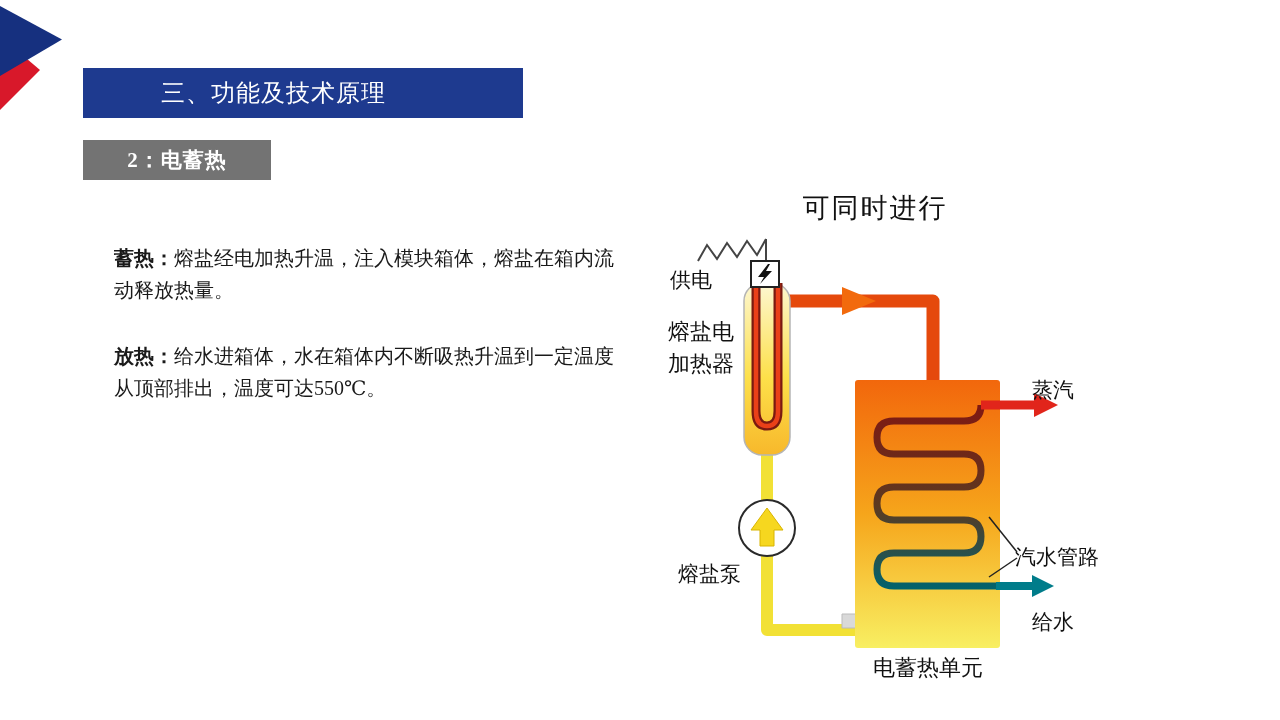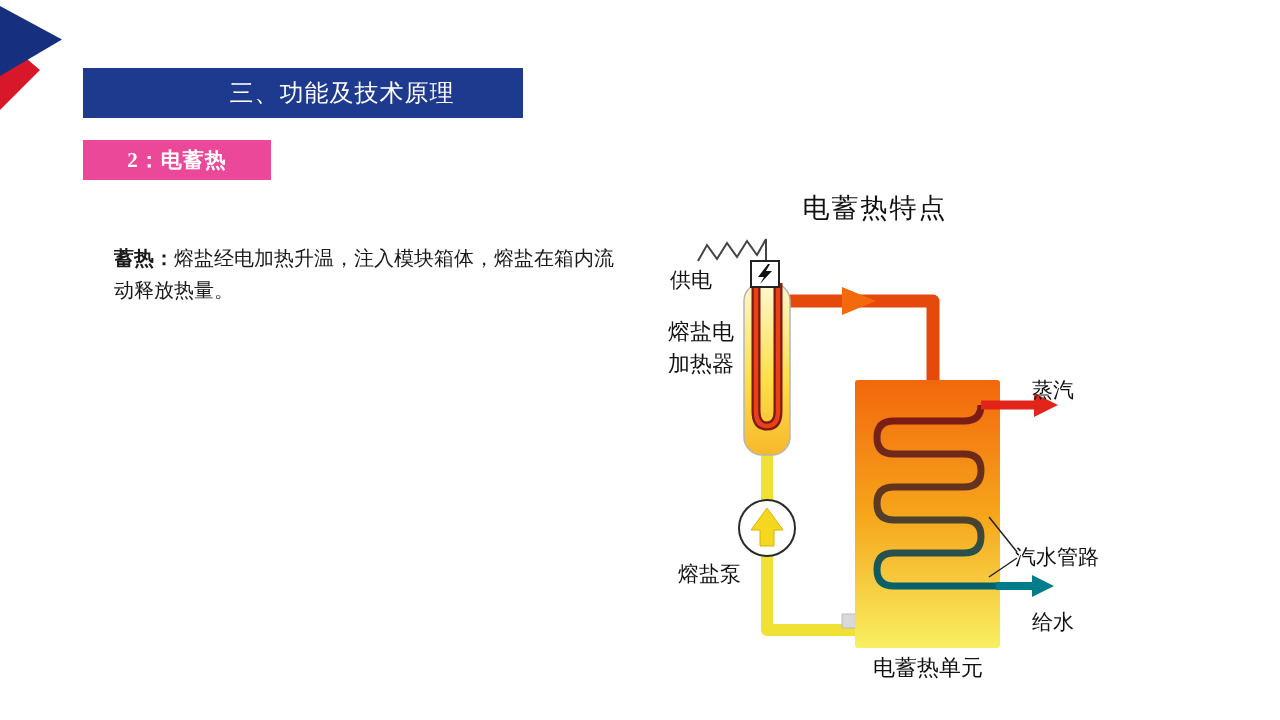--- a/index.html
+++ b/index.html
@@ -17,7 +17,7 @@
   .header-bar{
     position:absolute;left:83px;top:68px;width:440px;height:50px;
     background:#1e3a8f;color:#fff;font-size:24px;line-height:50px;
-    padding-left:78px;box-sizing:border-box;letter-spacing:1px;text-align:center;
+    padding-left:78px;box-sizing:border-box;letter-spacing:1px;
   }
   
   .badge{

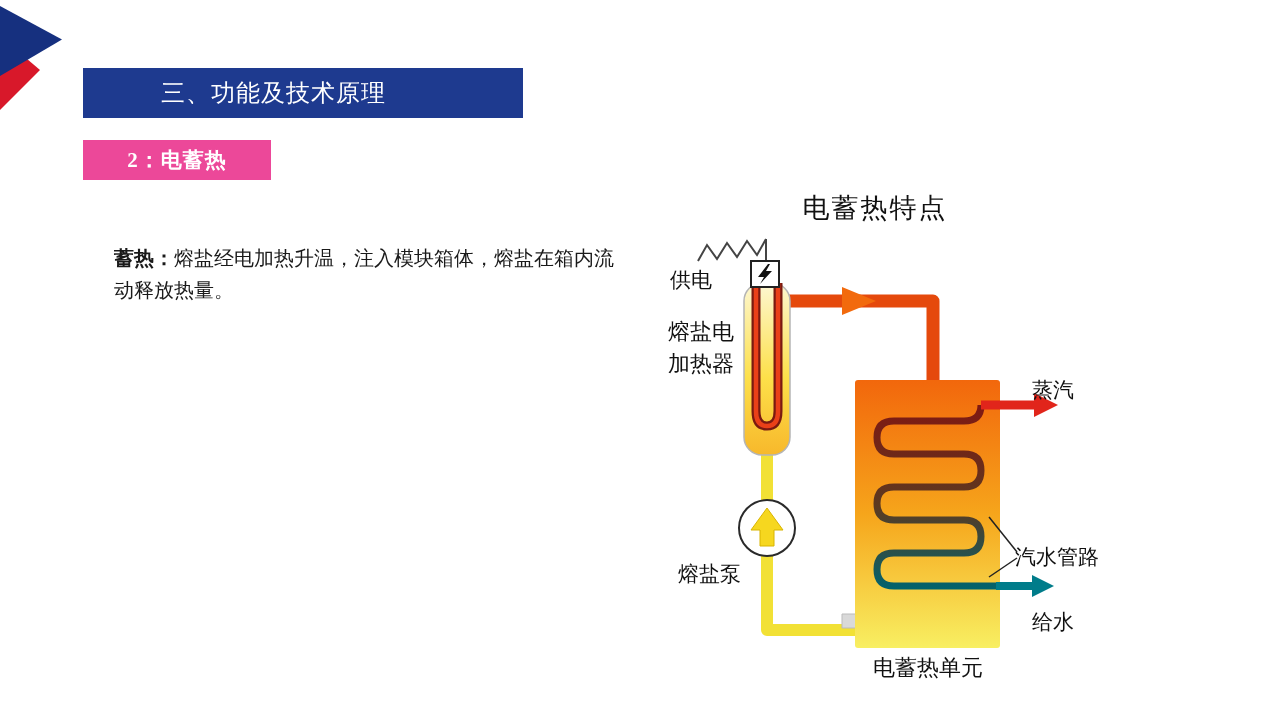--- a/index.html
+++ b/index.html
@@ -22,7 +22,7 @@
   
   .badge{
     position:absolute;left:83px;top:140px;width:188px;height:40px;
-    background:#ec4899;color:#fff;font-weight:bold;font-size:21px;
+    background:#737373;color:#fff;font-weight:bold;font-size:21px;
     line-height:40px;text-align:center;letter-spacing:1px;
   }
   

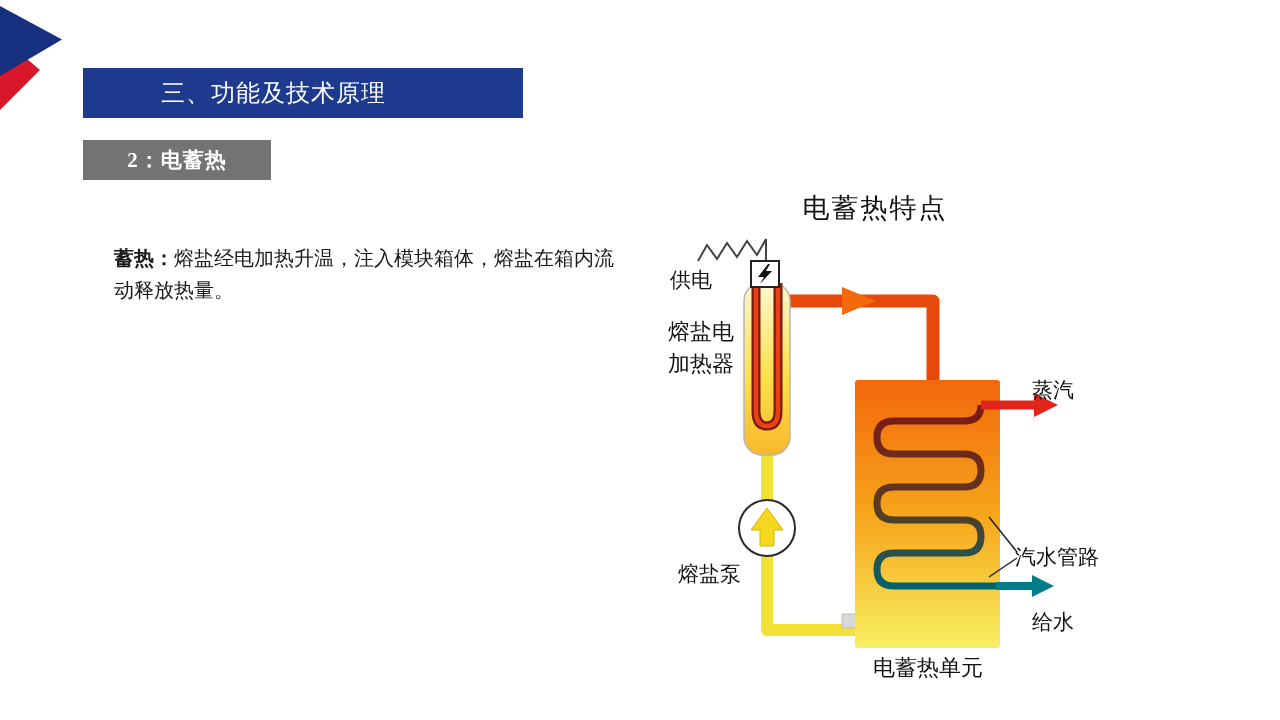--- a/index.html
+++ b/index.html
@@ -61,7 +61,7 @@
     <p><span class="lead">蓄热：</span><span>熔盐经电加热升温，注入模块箱体，熔盐在箱内流动释放热量。</span></p>
   </div>
 
-  <div class="diagram-title">电蓄热特点</div>
+  <div class="diagram-title">可同时进行</div>
 
   <svg class="diagram-svg" width="470" height="475" viewBox="0 0 470 475">
     <defs>

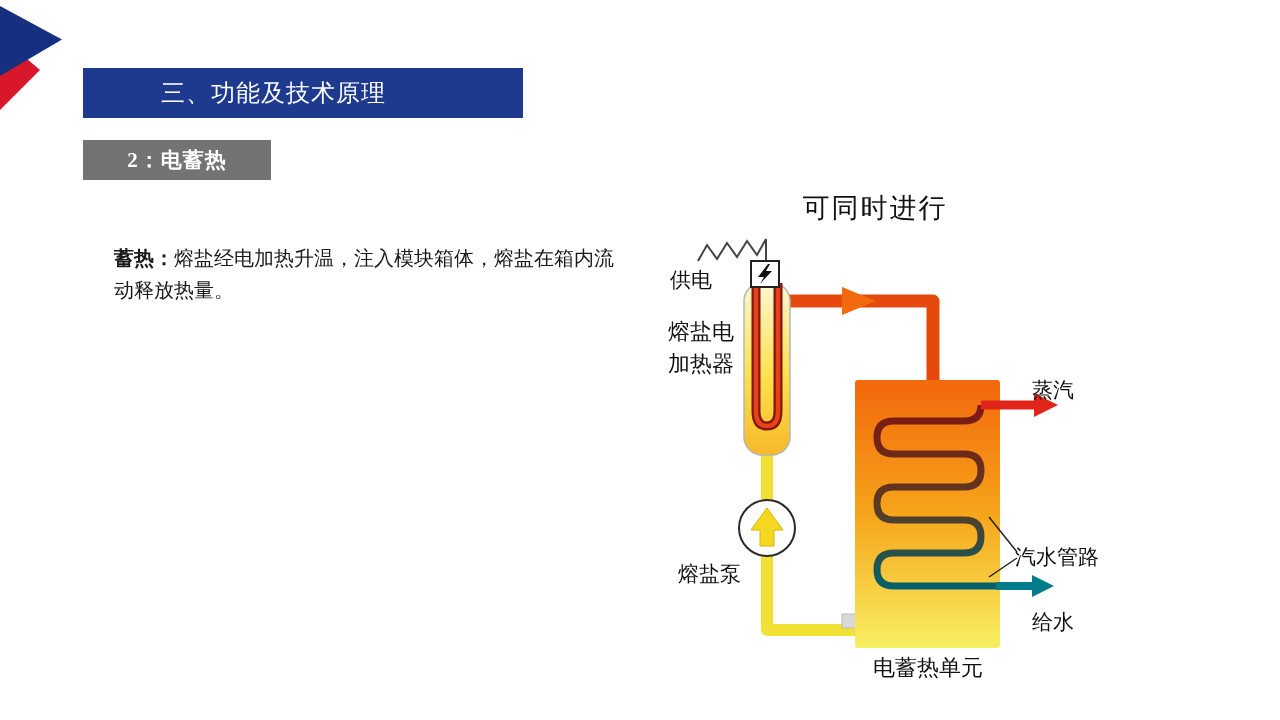--- a/index.html
+++ b/index.html
@@ -59,6 +59,7 @@
 
   <div class="body-text">
     <p><span class="lead">蓄热：</span><span>熔盐经电加热升温，注入模块箱体，熔盐在箱内流动释放热量。</span></p>
+    <p><span class="lead">放热：</span><span>给水进箱体，水在箱体内不断吸热升温到一定温度从顶部排出，温度可达550℃。</span></p>
   </div>
 
   <div class="diagram-title">可同时进行</div>

